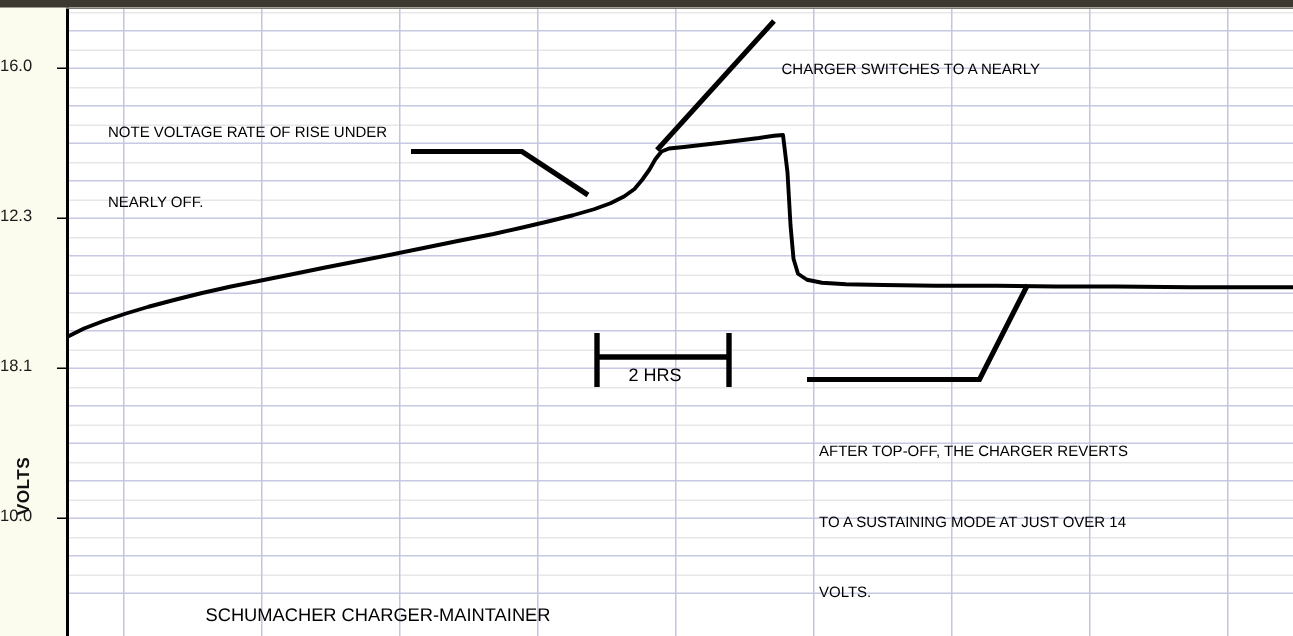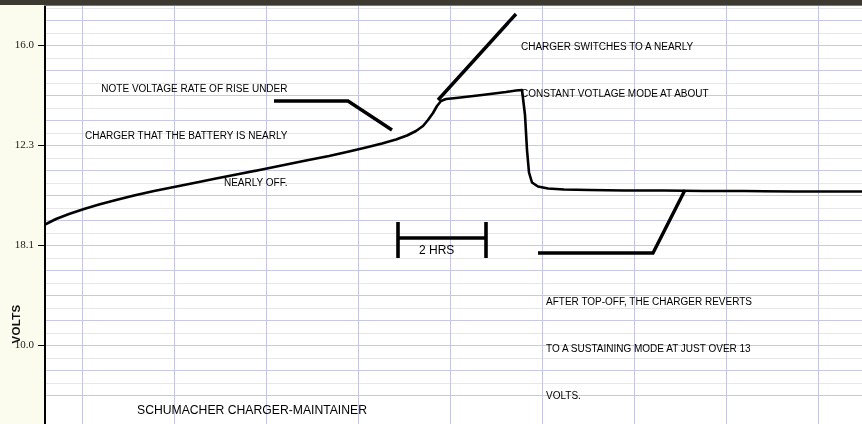--- a/index.html
+++ b/index.html
@@ -50,9 +50,9 @@
     position:absolute;left:38px;width:7px;height:1px;background:#000;z-index:7;
   }
   .ylabel-val{
-    position:absolute;right:auto;width:34px;text-align:right;
+    position:absolute;right:auto;width:34px;text-align:left;
     font-size:11px;color:#1a1a1a;z-index:7;
-    font-family:Liberation Serif, serif;
+    font-family:Liberation Sans, sans-serif;
   }
   .axis-title{
     position:absolute;left:-14px;top:318px;

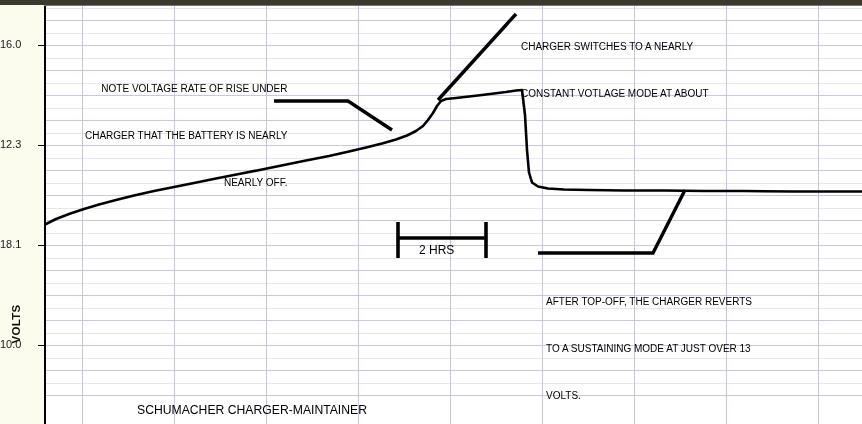--- a/index.html
+++ b/index.html
@@ -167,7 +167,7 @@
     </div>
   <div class="axis-title">VOLTS</div>
 
-  <div class="anno" style="left:85px;top:50px;text-align:right;">
+  <div class="anno" style="left:72px;top:50px;">
     <div>NOTE VOLTAGE RATE OF RISE UNDER</div>
     <div>CHARGER THAT THE BATTERY IS NEARLY</div>
     <div>NEARLY OFF.</div>

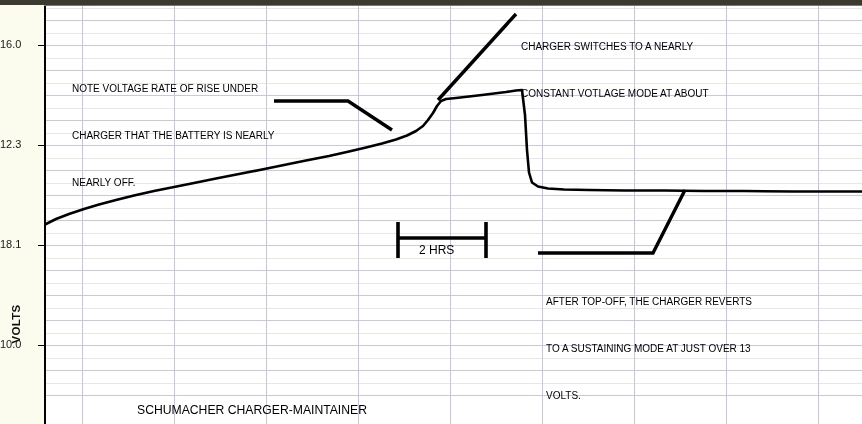--- a/index.html
+++ b/index.html
@@ -175,7 +175,6 @@
 
   <div class="anno" style="left:521px;top:8px;">
     <div>CHARGER SWITCHES TO A NEARLY</div>
-    <div>CONSTANT VOTLAGE MODE AT ABOUT</div>
   </div>
 
   <div class="anno" style="left:546px;top:263px;">

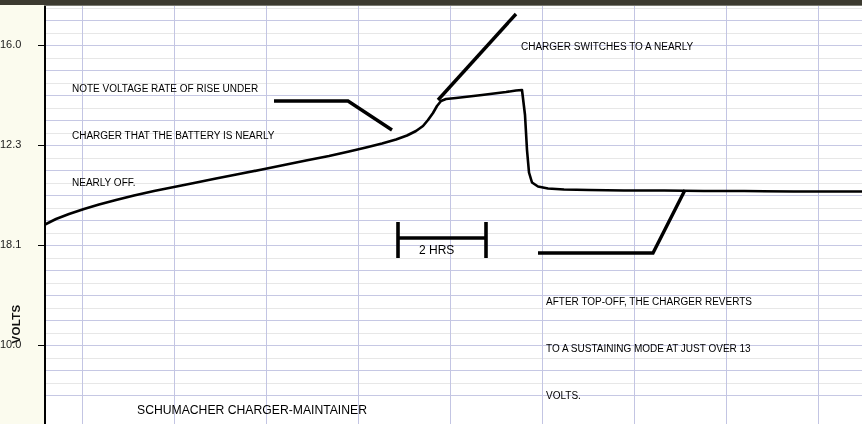--- a/index.html
+++ b/index.html
@@ -169,7 +169,6 @@
 
   <div class="anno" style="left:72px;top:50px;">
     <div>NOTE VOLTAGE RATE OF RISE UNDER</div>
-    <div>CHARGER THAT THE BATTERY IS NEARLY</div>
     <div>NEARLY OFF.</div>
   </div>
 

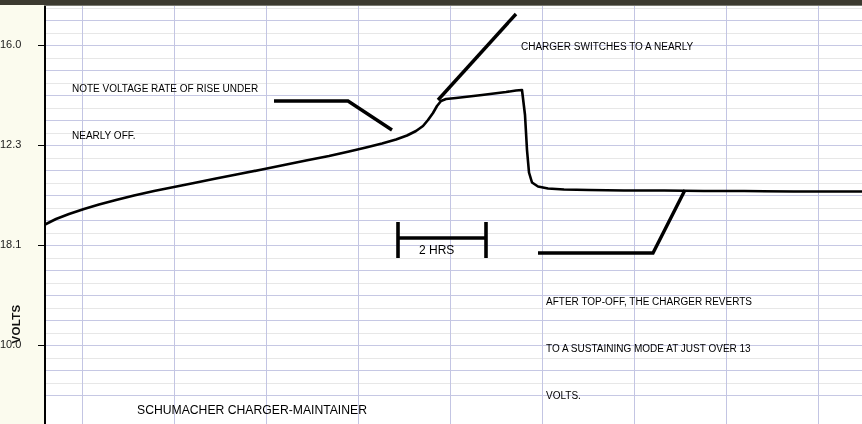--- a/index.html
+++ b/index.html
@@ -178,7 +178,7 @@
 
   <div class="anno" style="left:546px;top:263px;">
     <div>AFTER TOP-OFF, THE CHARGER REVERTS</div>
-    <div>TO A SUSTAINING MODE AT JUST OVER 13</div>
+    <div>TO A SUSTAINING MODE AT JUST OVER 14</div>
     <div>VOLTS.</div>
   </div>
 

